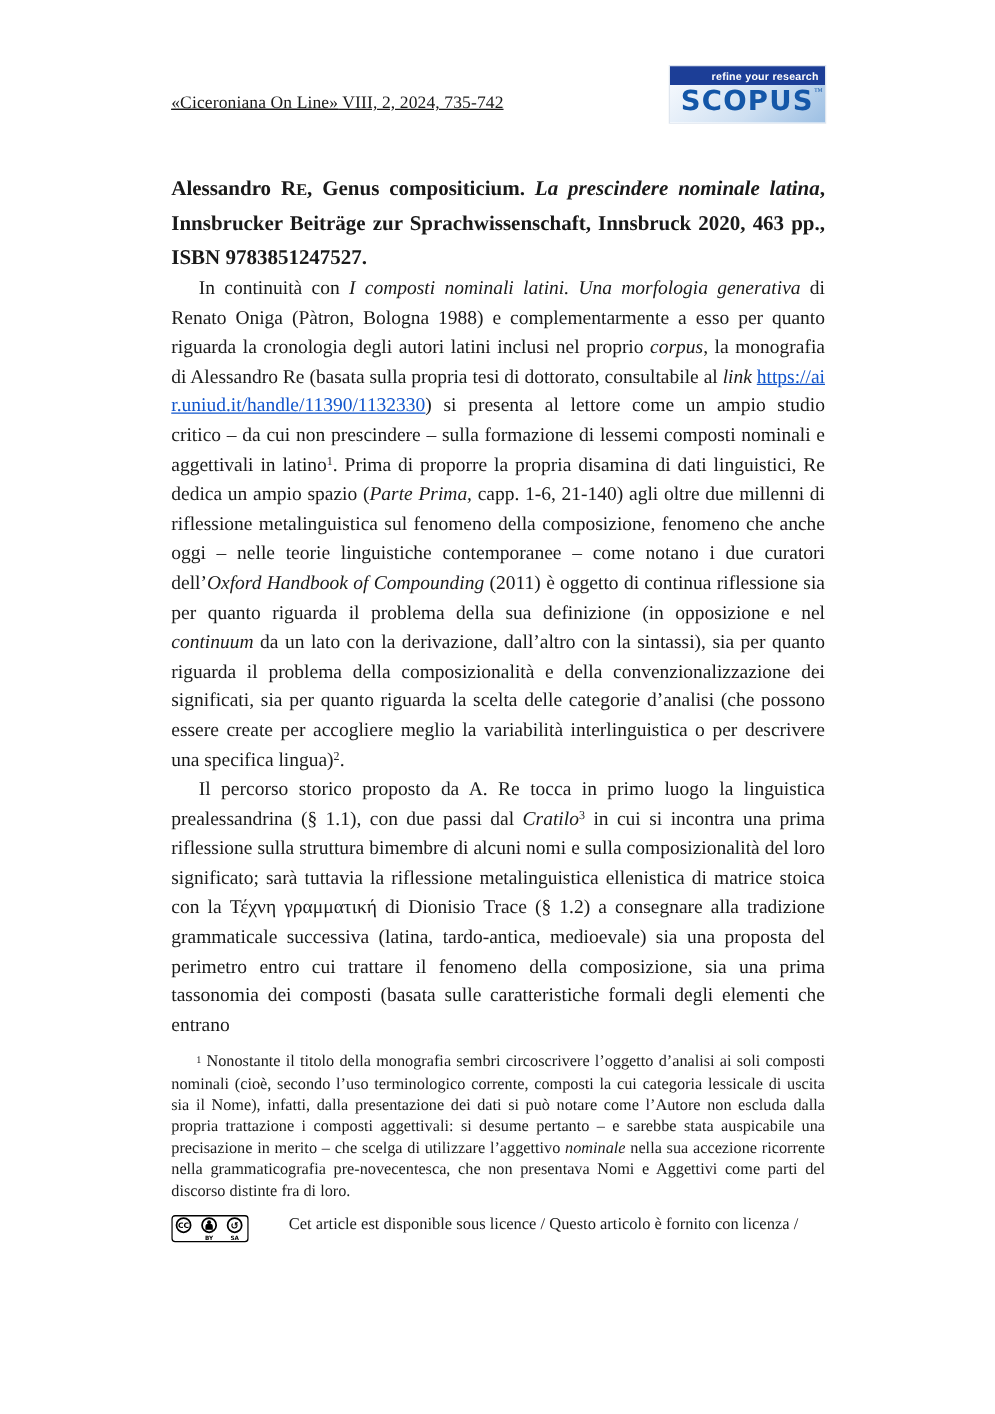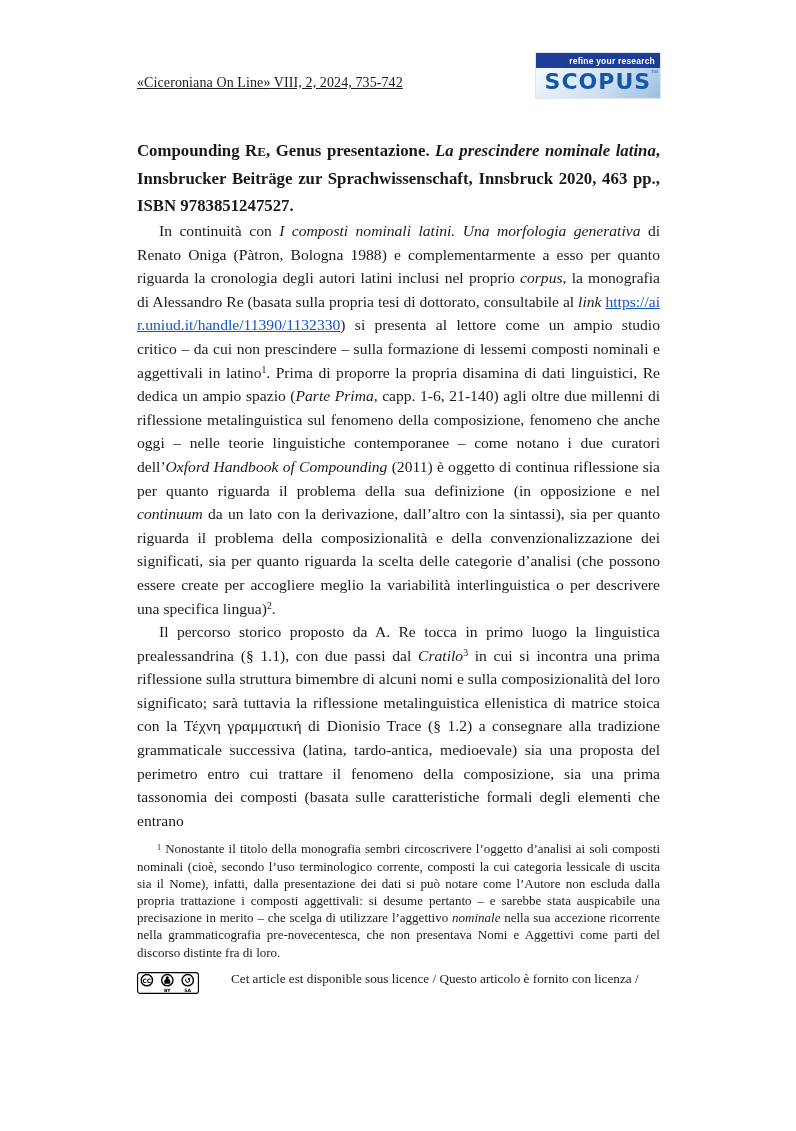--- a/index.html
+++ b/index.html
@@ -58,7 +58,7 @@
     </div>
   </div>
 
-  <h1 class="title"><span>Compounding R</span><span class="sc">E</span><span>, Genus presentazione. </span><span class="italic">La prescindere nominale latina</span><span>, Innsbrucker Beiträge zur Sprachwissenschaft, Innsbruck 2020, 463 pp., ISBN 9783851247527.</span></h1>
+  <h1 class="title"><span>Alessandro R</span><span class="sc">E</span><span>, Genus presentazione. </span><span class="italic">La prescindere nominale latina</span><span>, Innsbrucker Beiträge zur Sprachwissenschaft, Innsbruck 2020, 463 pp., ISBN 9783851247527.</span></h1>
 
   <div class="body-text">
     <p><span>In continuità con </span><span class="italic">I composti nominali latini. Una morfologia generativa</span><span> di Renato Oniga (Pàtron, Bologna 1988) e complementarmente a esso per quanto riguarda la cronologia degli autori latini inclusi nel proprio </span><span class="italic">corpus</span><span>, la monografia di Alessandro Re (basata sulla propria tesi di dottorato, consultabile al </span><span class="italic">link</span><span> </span><a class="doc-link" href="#">https://air.uniud.it/handle/11390/1132330</a><span>) si presenta al lettore come un ampio studio critico – da cui non prescindere – sulla formazione di lessemi composti nominali e aggettivali in latino</span><sup class="fnref">1</sup><span>. Prima di proporre la propria disamina di dati linguistici, Re dedica un ampio spazio (</span><span class="italic">Parte Prima,</span><span> capp. 1-6, 21-140) agli oltre due millenni di riflessione metalinguistica sul fenomeno della composizione, fenomeno che anche oggi – nelle teorie linguistiche contemporanee – come notano i due curatori dell’</span><span class="italic">Oxford Handbook of Compounding</span><span> (2011) è oggetto di continua riflessione sia per quanto riguarda il problema della sua definizione (in opposizione e nel </span><span class="italic">continuum</span><span> da un lato con la derivazione, dall’altro con la sintassi), sia per quanto riguarda il problema della composizionalità e della convenzionalizzazione dei significati, sia per quanto riguarda la scelta delle categorie d’analisi (che possono essere create per accogliere meglio la variabilità interlinguistica o per descrivere una specifica lingua)</span><sup class="fnref">2</sup><span>.</span></p>

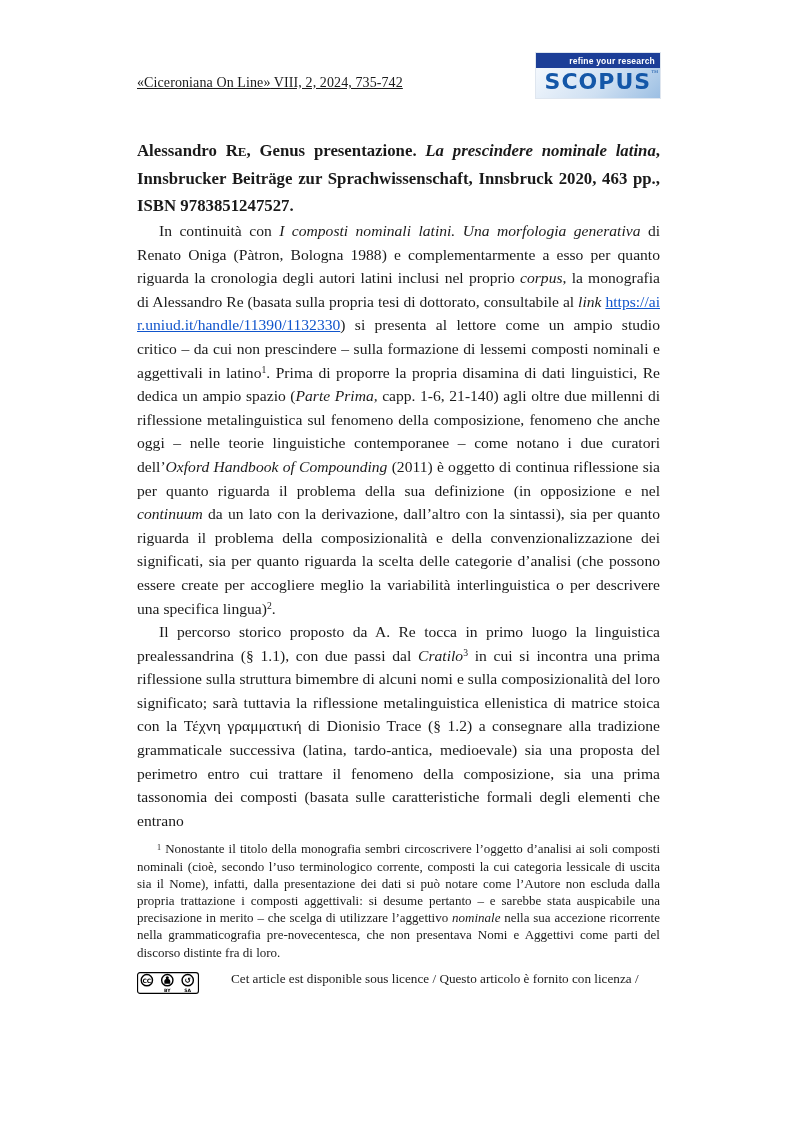--- a/index.html
+++ b/index.html
@@ -58,7 +58,7 @@
     </div>
   </div>
 
-  <h1 class="title"><span>Alessandro R</span><span class="sc">E</span><span>, Genus presentazione. </span><span class="italic">La prescindere nominale latina</span><span>, Innsbrucker Beiträge zur Sprachwissenschaft, Innsbruck 2020, 463 pp., ISBN 9783851247527.</span></h1>
+  <h1 class="title"><span>Alessandro R</span><span class="sc">E</span><span>, Genus compositicium. </span><span class="italic">La prescindere nominale latina</span><span>, Innsbrucker Beiträge zur Sprachwissenschaft, Innsbruck 2020, 463 pp., ISBN 9783851247527.</span></h1>
 
   <div class="body-text">
     <p><span>In continuità con </span><span class="italic">I composti nominali latini. Una morfologia generativa</span><span> di Renato Oniga (Pàtron, Bologna 1988) e complementarmente a esso per quanto riguarda la cronologia degli autori latini inclusi nel proprio </span><span class="italic">corpus</span><span>, la monografia di Alessandro Re (basata sulla propria tesi di dottorato, consultabile al </span><span class="italic">link</span><span> </span><a class="doc-link" href="#">https://air.uniud.it/handle/11390/1132330</a><span>) si presenta al lettore come un ampio studio critico – da cui non prescindere – sulla formazione di lessemi composti nominali e aggettivali in latino</span><sup class="fnref">1</sup><span>. Prima di proporre la propria disamina di dati linguistici, Re dedica un ampio spazio (</span><span class="italic">Parte Prima,</span><span> capp. 1-6, 21-140) agli oltre due millenni di riflessione metalinguistica sul fenomeno della composizione, fenomeno che anche oggi – nelle teorie linguistiche contemporanee – come notano i due curatori dell’</span><span class="italic">Oxford Handbook of Compounding</span><span> (2011) è oggetto di continua riflessione sia per quanto riguarda il problema della sua definizione (in opposizione e nel </span><span class="italic">continuum</span><span> da un lato con la derivazione, dall’altro con la sintassi), sia per quanto riguarda il problema della composizionalità e della convenzionalizzazione dei significati, sia per quanto riguarda la scelta delle categorie d’analisi (che possono essere create per accogliere meglio la variabilità interlinguistica o per descrivere una specifica lingua)</span><sup class="fnref">2</sup><span>.</span></p>

